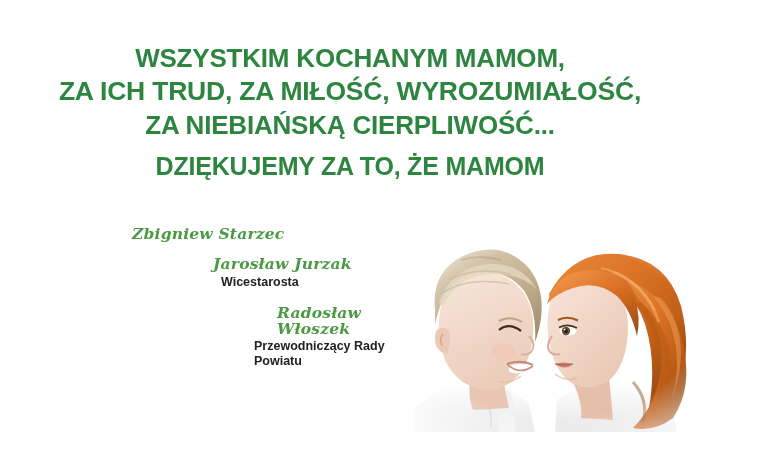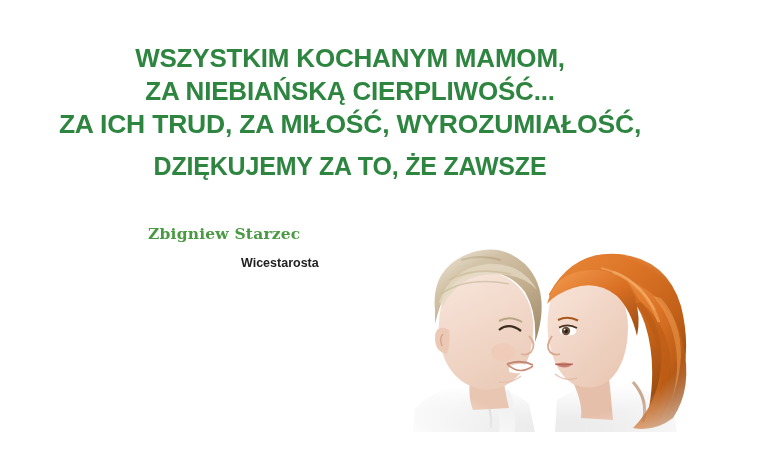--- a/index.html
+++ b/index.html
@@ -104,8 +104,8 @@
   <div class="message">
     <div class="msg-para-1">
       <span class="msg-line l1">WSZYSTKIM KOCHANYM MAMOM,</span>
+      <span class="msg-line l2">ZA ICH TRUD, ZA MIŁOŚĆ, WYROZUMIAŁOŚĆ,</span>
       <span class="msg-line l3">ZA NIEBIAŃSKĄ CIERPLIWOŚĆ...</span>
-      <span class="msg-line l2">ZA ICH TRUD, ZA MIŁOŚĆ, WYROZUMIAŁOŚĆ,</span>
     </div>
     <div class="msg-para-2">
       <span class="msg-line l4">DZIĘKUJEMY ZA TO, ŻE ZAWSZE</span>

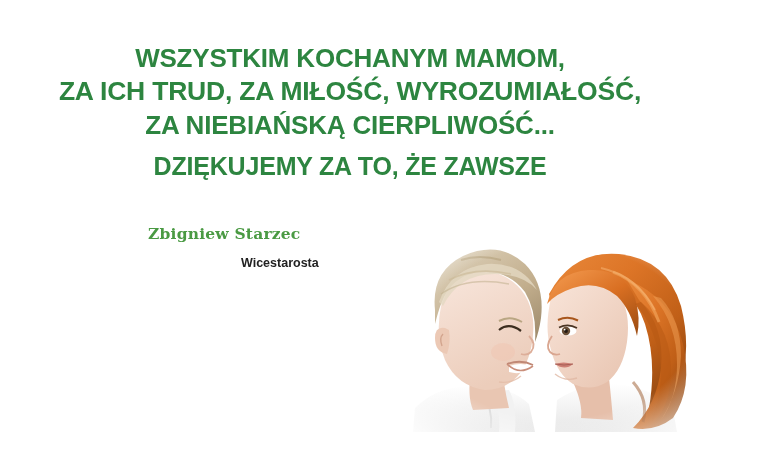--- a/index.html
+++ b/index.html
@@ -108,7 +108,7 @@
       <span class="msg-line l3">ZA NIEBIAŃSKĄ CIERPLIWOŚĆ...</span>
     </div>
     <div class="msg-para-2">
-      <span class="msg-line l4">DZIĘKUJEMY ZA TO, ŻE ZAWSZE</span>
+      <span class="msg-line l4">DZIĘKUJEMY ZA TO, ŻE MAMOM</span>
     </div>
   </div>
 

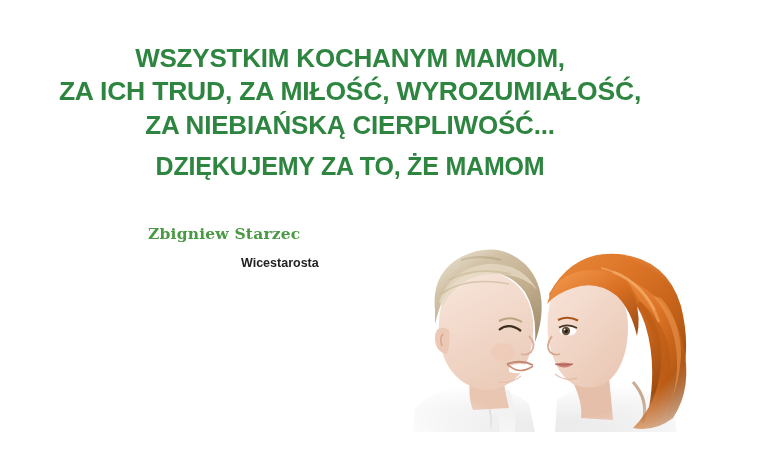--- a/index.html
+++ b/index.html
@@ -62,11 +62,11 @@
     display: block;
     color: #4a9a43;
     font-family: "DejaVu Serif", serif;
+    font-style: italic;
     font-weight: bold;
     font-size: 15.5px;
     line-height: 1.05;
     letter-spacing: 0.2px;
-    margin-left: 16px;
   }
   .sig-title {
     display: block;

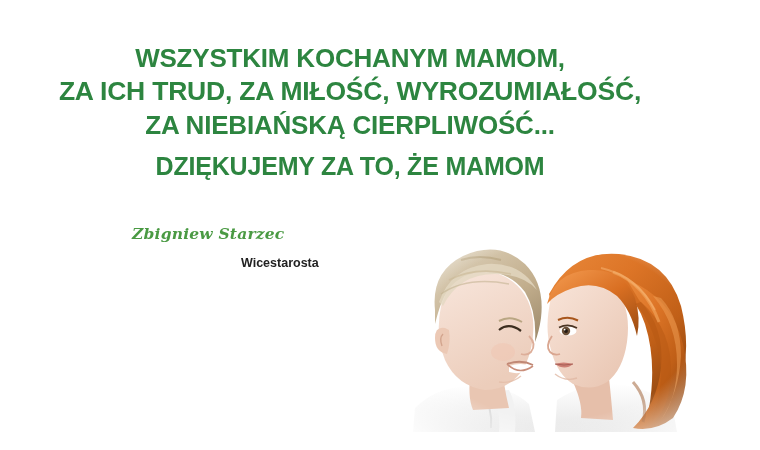--- a/index.html
+++ b/index.html
@@ -119,6 +119,7 @@
     </div>
 
     <div class="sig-block sig-2">
+      <span class="sig-name">Jarosław Jurzak</span>
       <span class="sig-title">Wicestarosta</span>
     </div>
 

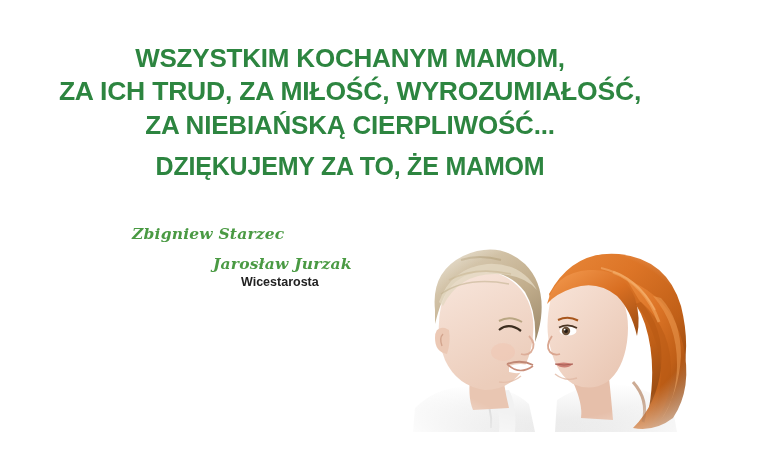--- a/index.html
+++ b/index.html
@@ -80,7 +80,7 @@
   .sig-1 { margin-left: 132px; }
   .sig-1 .sig-title { margin-left: -4px; }
   .sig-2 { margin-left: 213px; margin-top: 14px; }
-  .sig-2 .sig-title { margin-left: 28px; }
+  .sig-2 .sig-title { margin-left: 8px; }
   .sig-3 { margin-left: 277px; margin-top: 15px; }
   .sig-3 .sig-title { margin-left: -23px; }
 

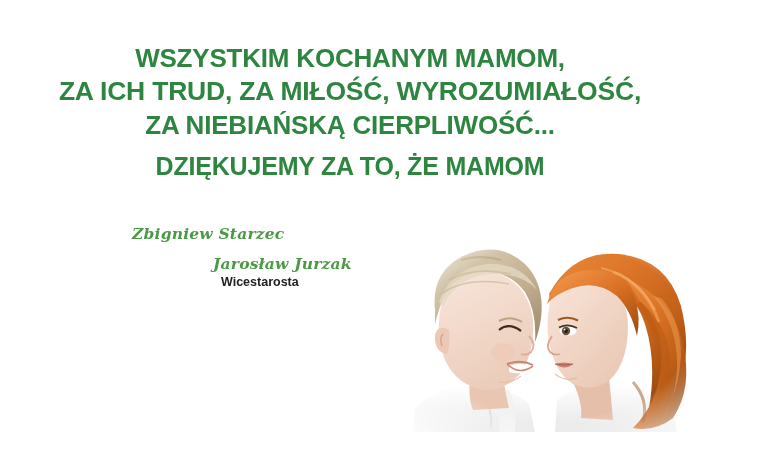--- a/index.html
+++ b/index.html
@@ -123,6 +123,10 @@
       <span class="sig-title">Wicestarosta</span>
     </div>
 
+    <div class="sig-block sig-3">
+      <span class="sig-name">Radosław Włoszek</span>
+      <span class="sig-title">Przewodniczący Rady Powiatu</span>
+    </div>
 
   </div>
 

